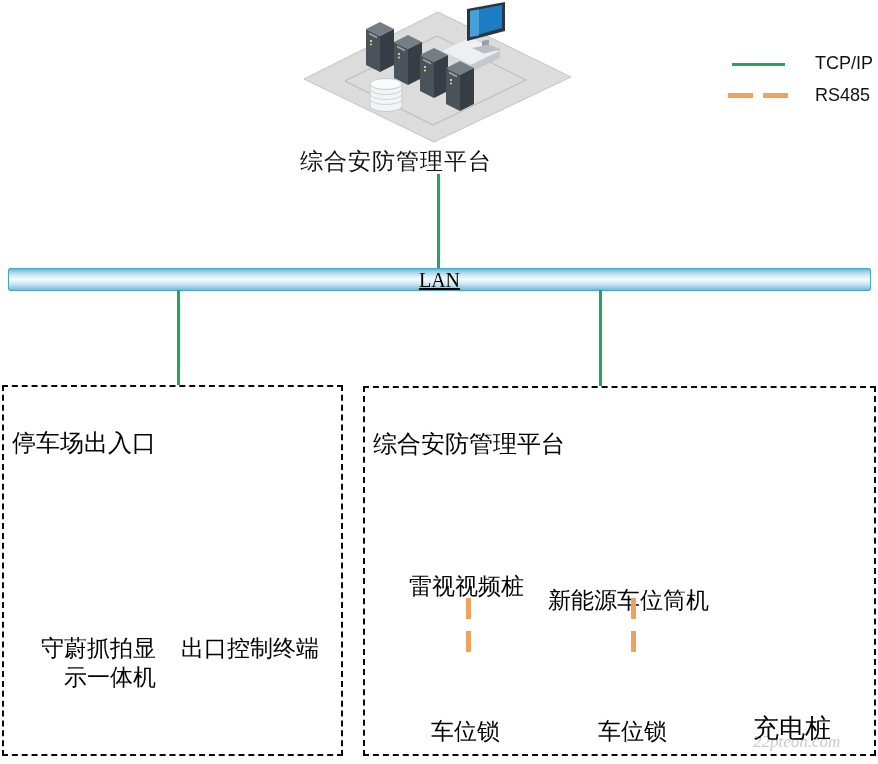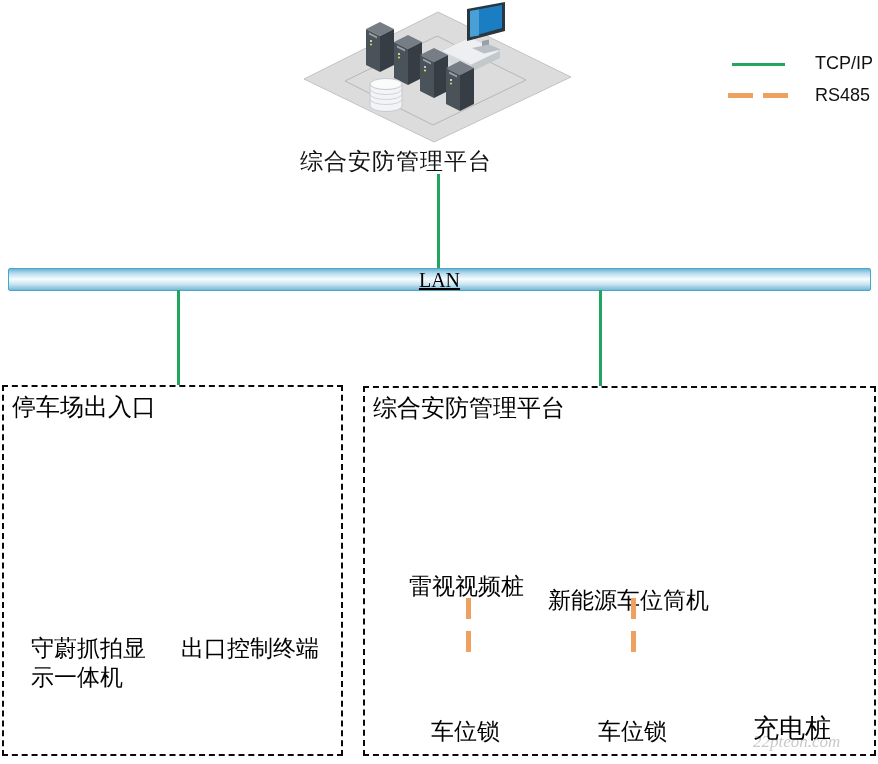--- a/index.html
+++ b/index.html
@@ -57,7 +57,7 @@
 
   .box-title {
     font-family:"Liberation Serif","DejaVu Serif",serif;
-    font-size:24px; color:#000; padding:4px 0 0 8px; white-space:nowrap;
+    font-size:24px; color:#000; padding:4px 0 0 8px; white-space:nowrap;margin-top:36px;
   }
 
   .device-label {

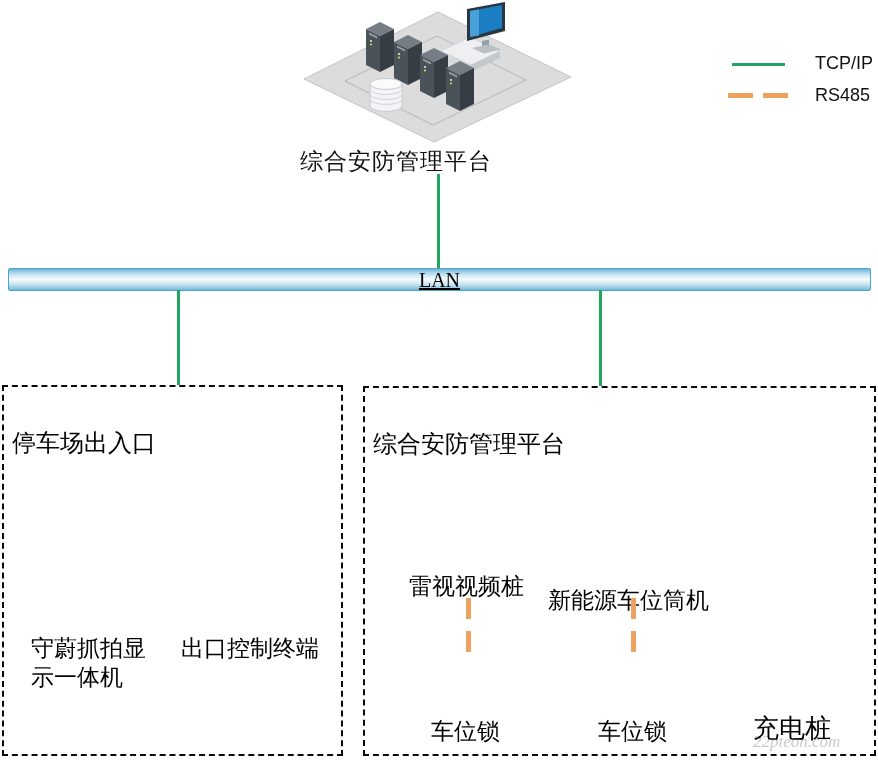--- a/index.html
+++ b/index.html
@@ -65,7 +65,7 @@
     white-space:nowrap; line-height:1.28;
   }
   
-  .lb-dev1 { left:27px; top:247px; width:152px; text-align:left; }
+  .lb-dev1 { left:0; top:247px; width:152px; text-align:right; }
   .lb-dev1 span { display:block; }
   .lb-dev2 { left:177px; top:247px; }
 

